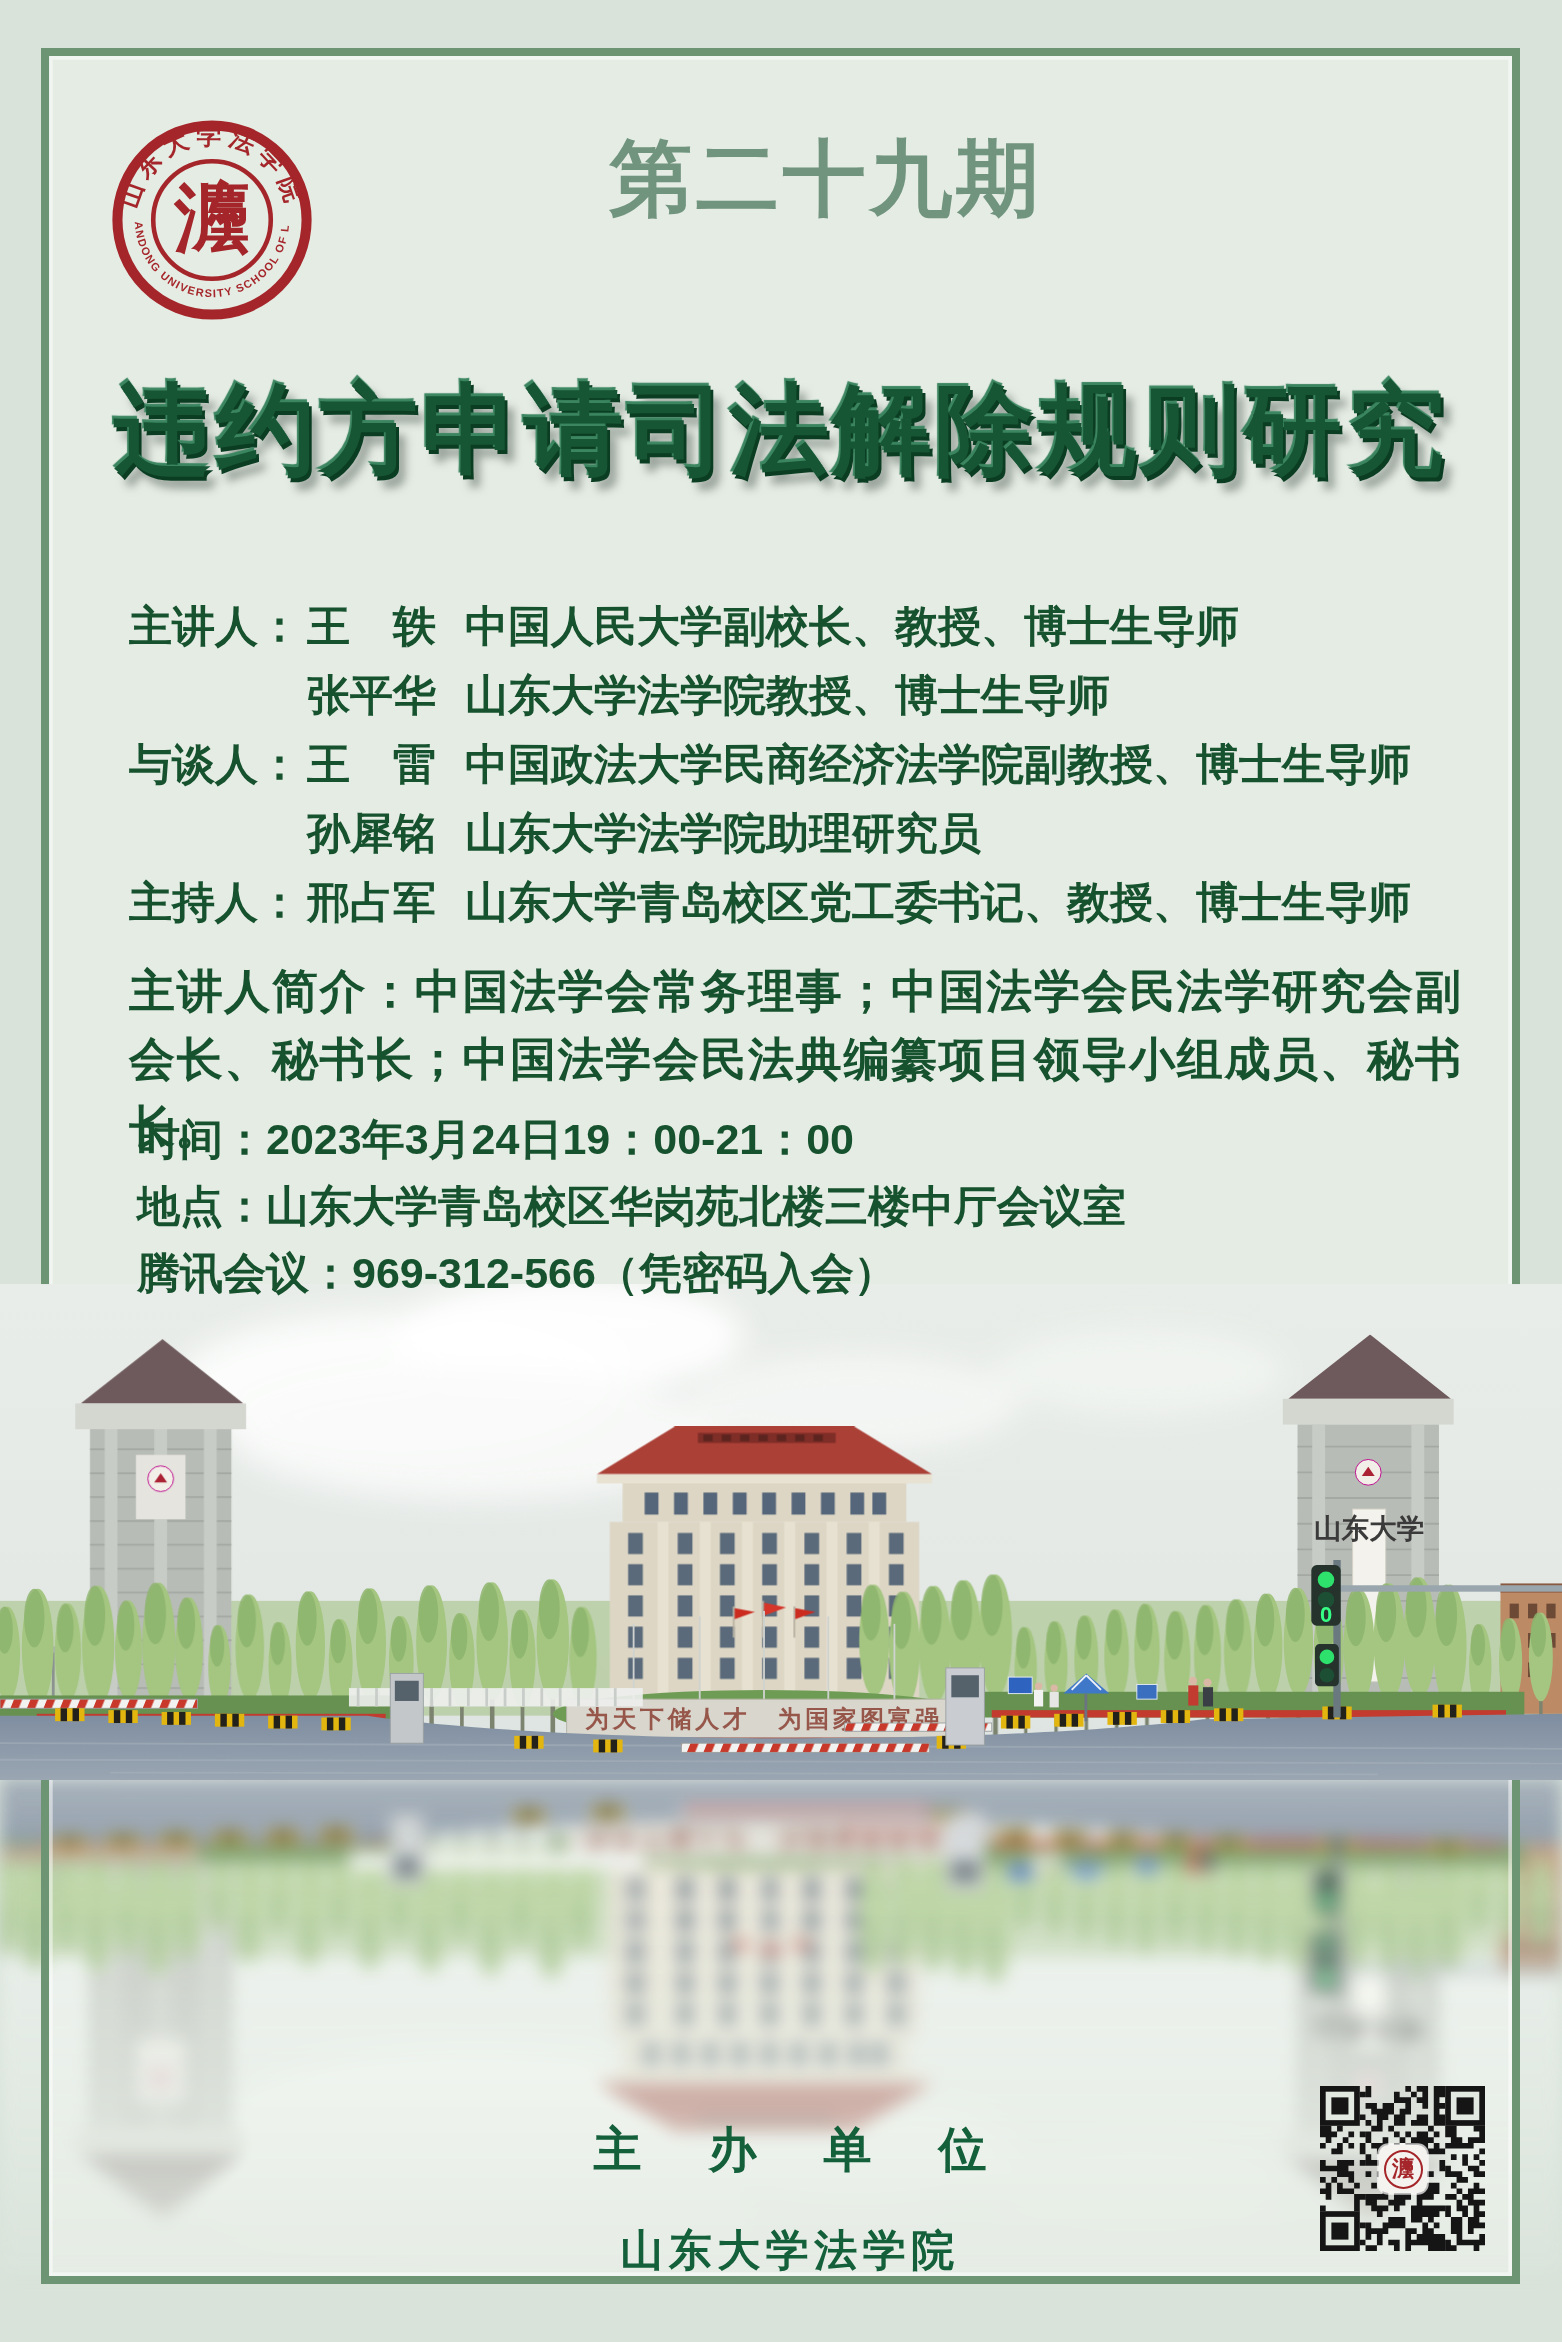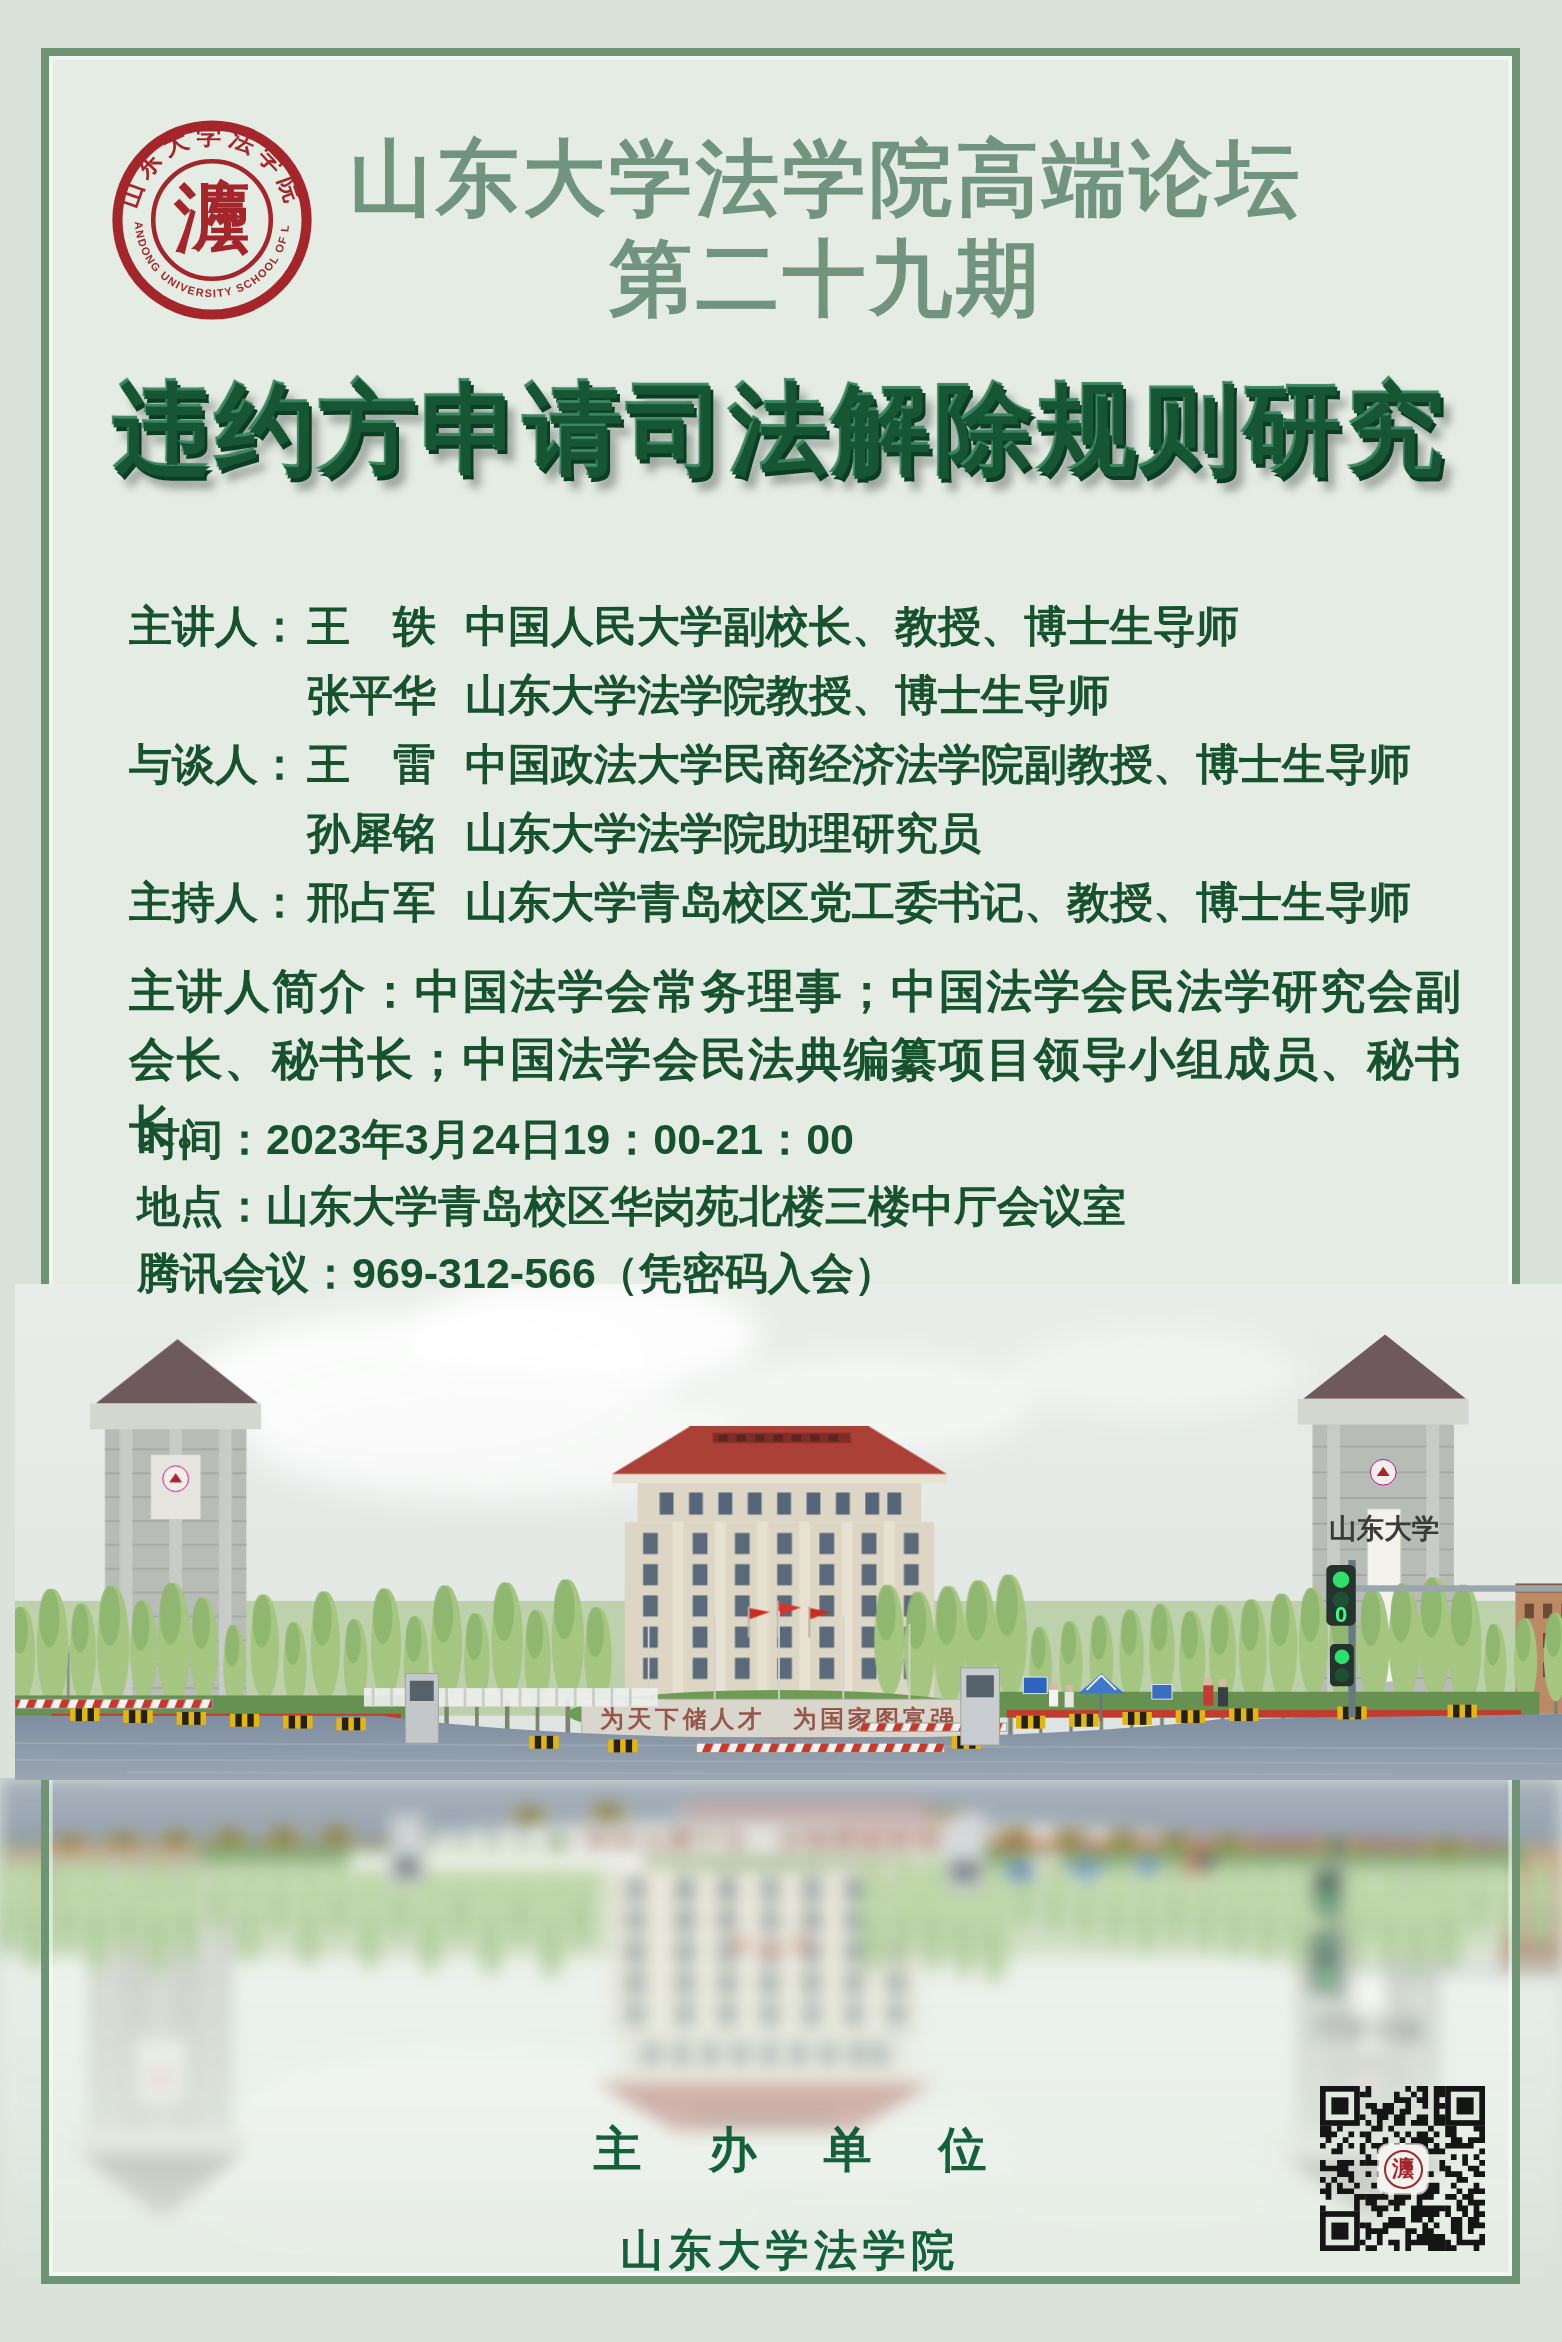--- a/index.html
+++ b/index.html
@@ -74,7 +74,6 @@
 </div>
 
 <div class="hdr">
-  <div>山东大学法学院高端论坛</div>
   <div>第二十九期</div>
 </div>
 

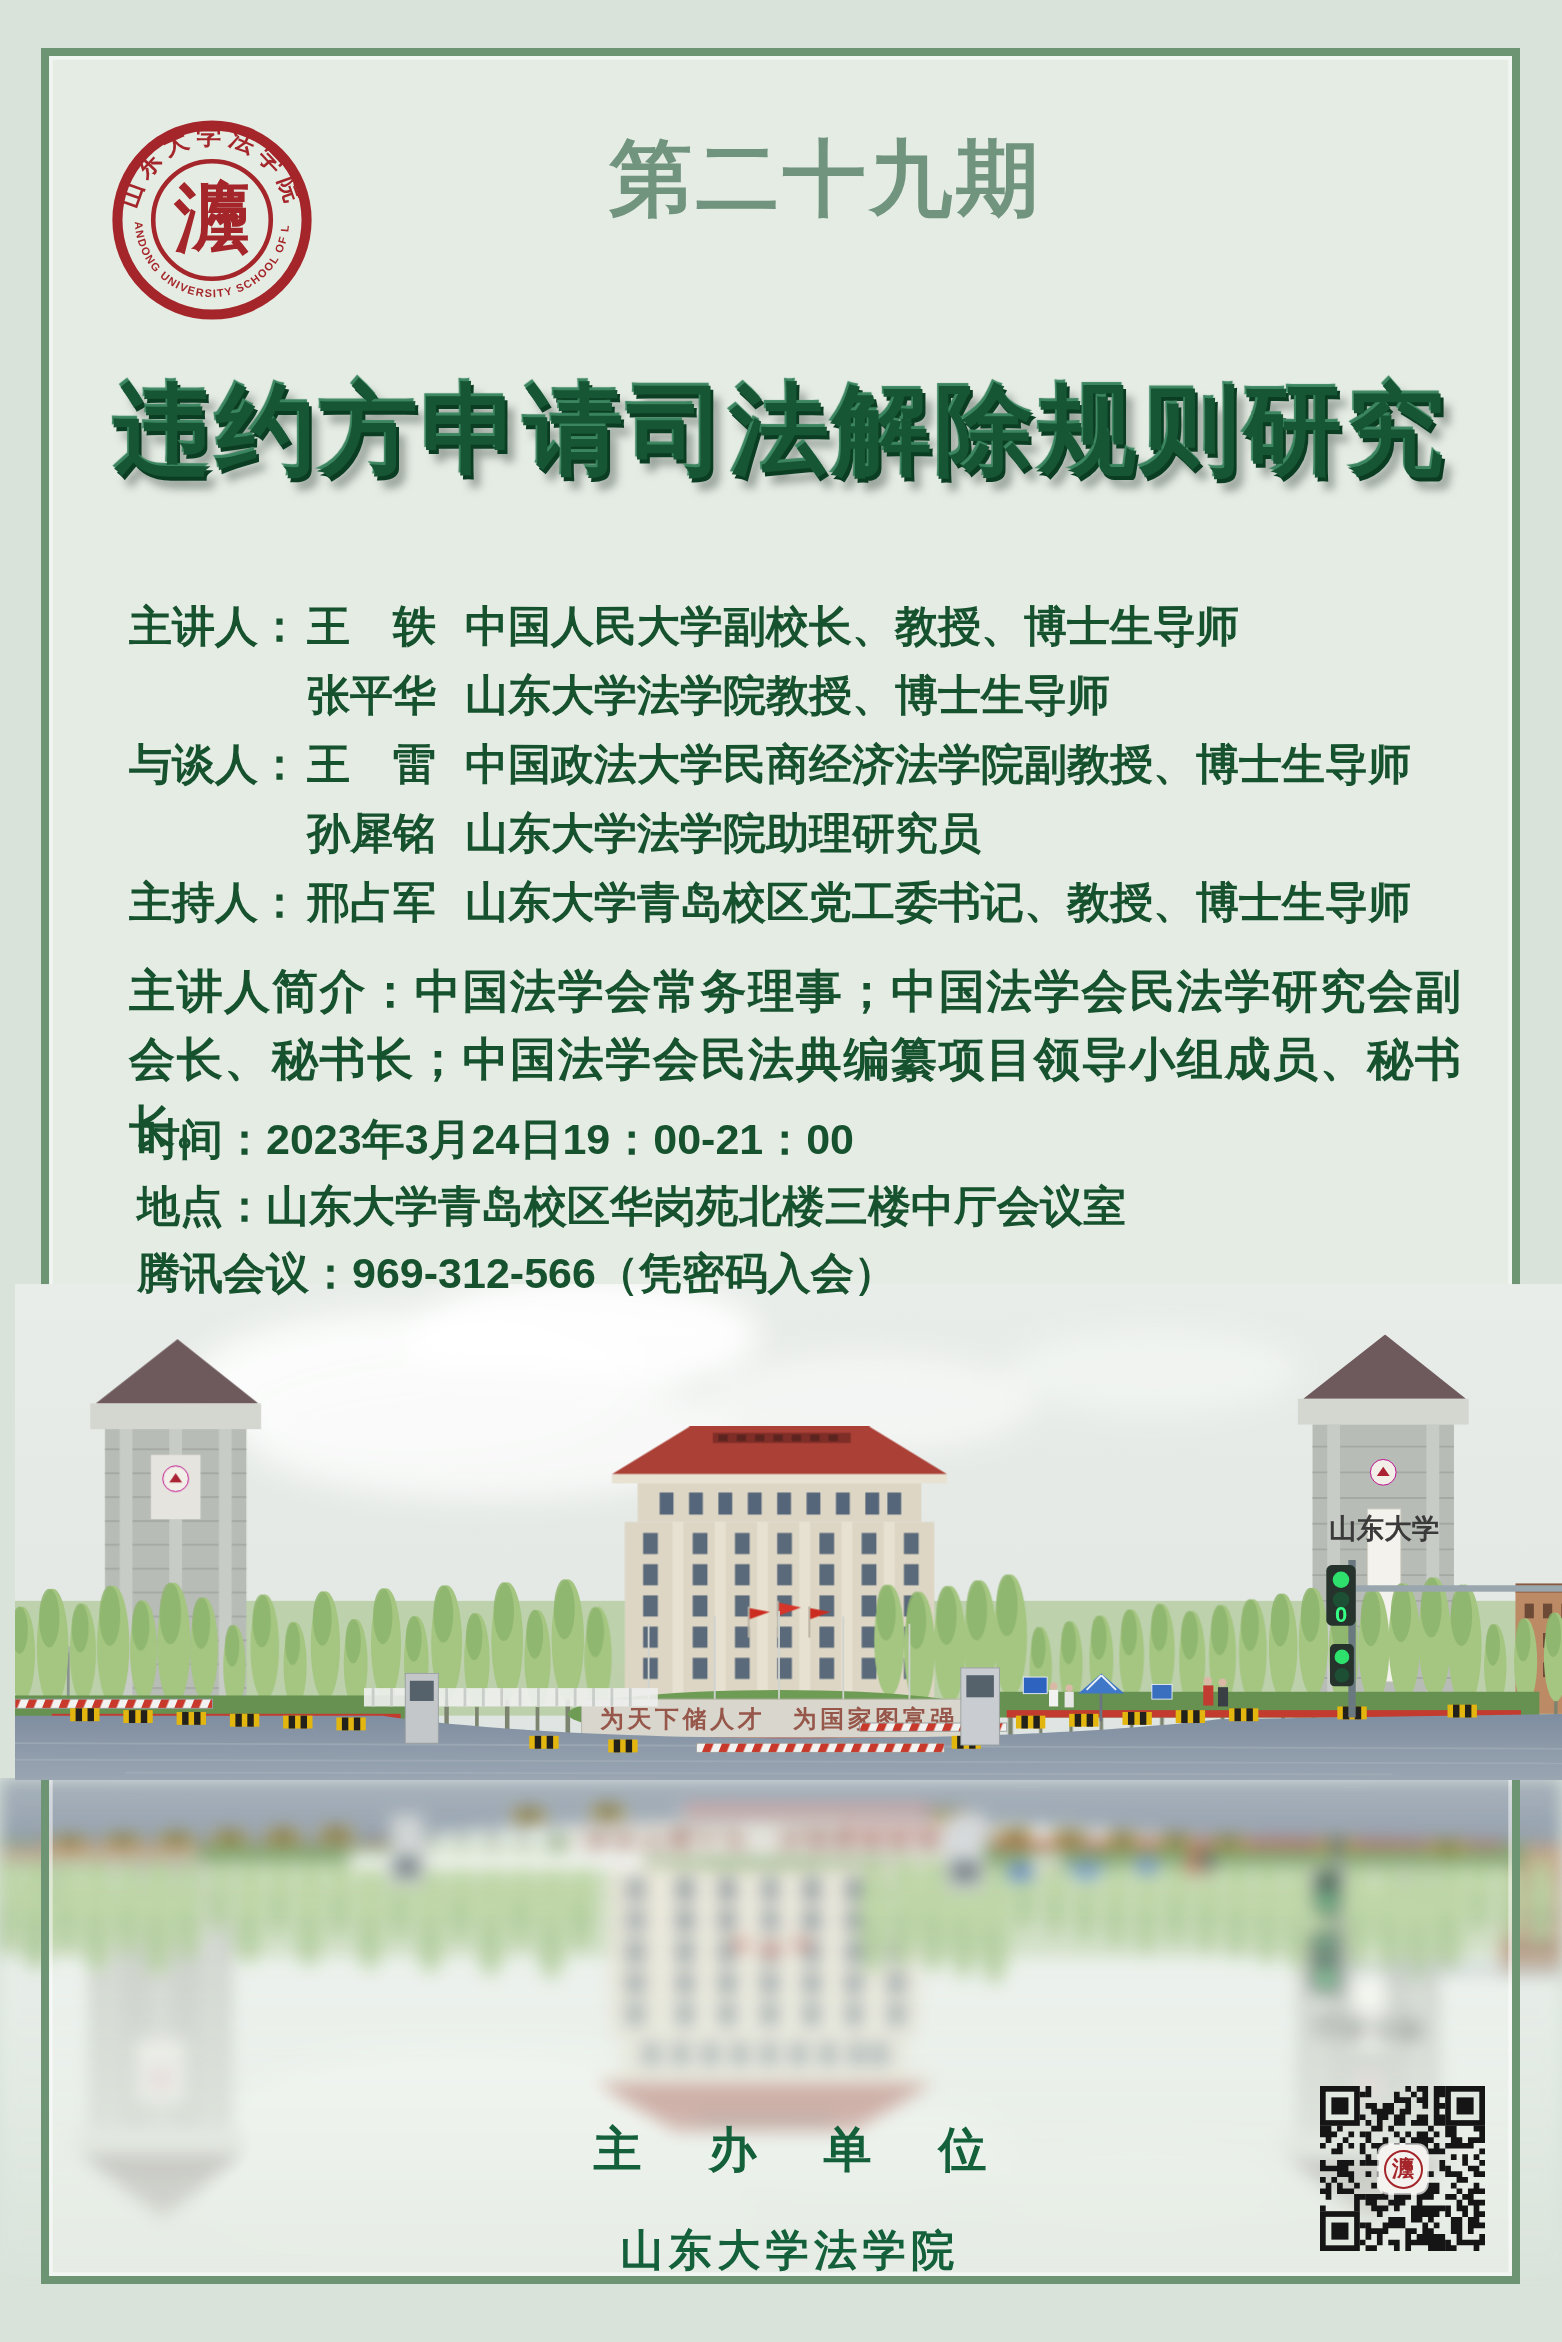--- a/index.html
+++ b/index.html
@@ -31,7 +31,7 @@
   .det-row{line-height:45px;margin-bottom:22px;white-space:nowrap;}
   .det-row b{font-weight:800;margin-left:8px;}
   
-  .photo{position:absolute;left:15px;top:1284px;width:1436px;height:496px;z-index:3;}
+  .photo{position:absolute;left:0;top:1284px;width:1436px;height:496px;z-index:3;}
   .photo svg{display:block;}
   .reflection{position:absolute;left:0;top:1778px;width:1562px;height:565px;z-index:1;
     -webkit-mask-image:linear-gradient(to bottom,rgba(0,0,0,.95) 0%,rgba(0,0,0,.55) 40%,rgba(0,0,0,.2) 72%,transparent 97%);

